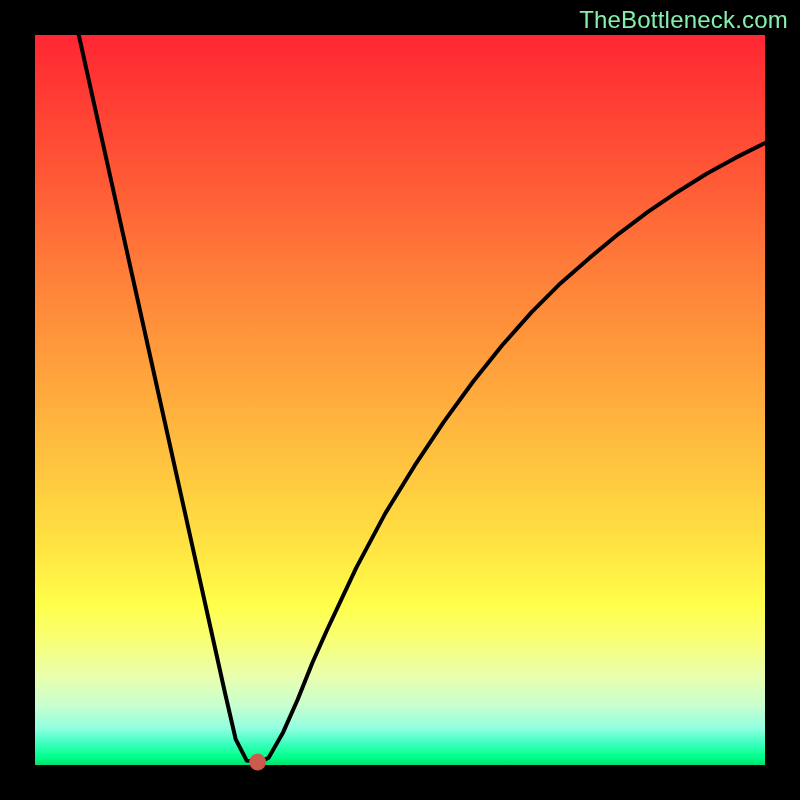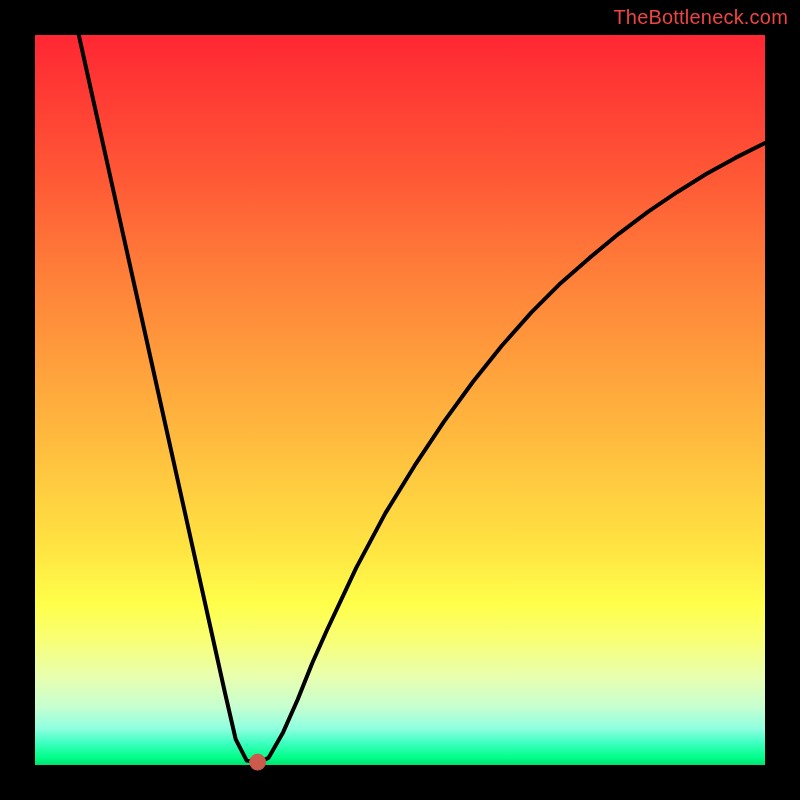--- a/index.html
+++ b/index.html
@@ -48,8 +48,8 @@
     position: absolute;
     top: 6px;
     right: 12px;
-    font-size: 20px;
-    color: #ef4444;
+    font-size: 24px;
+    color: #86efac;
     font-weight: 500;
     letter-spacing: 0.2px;
     user-select: none;

